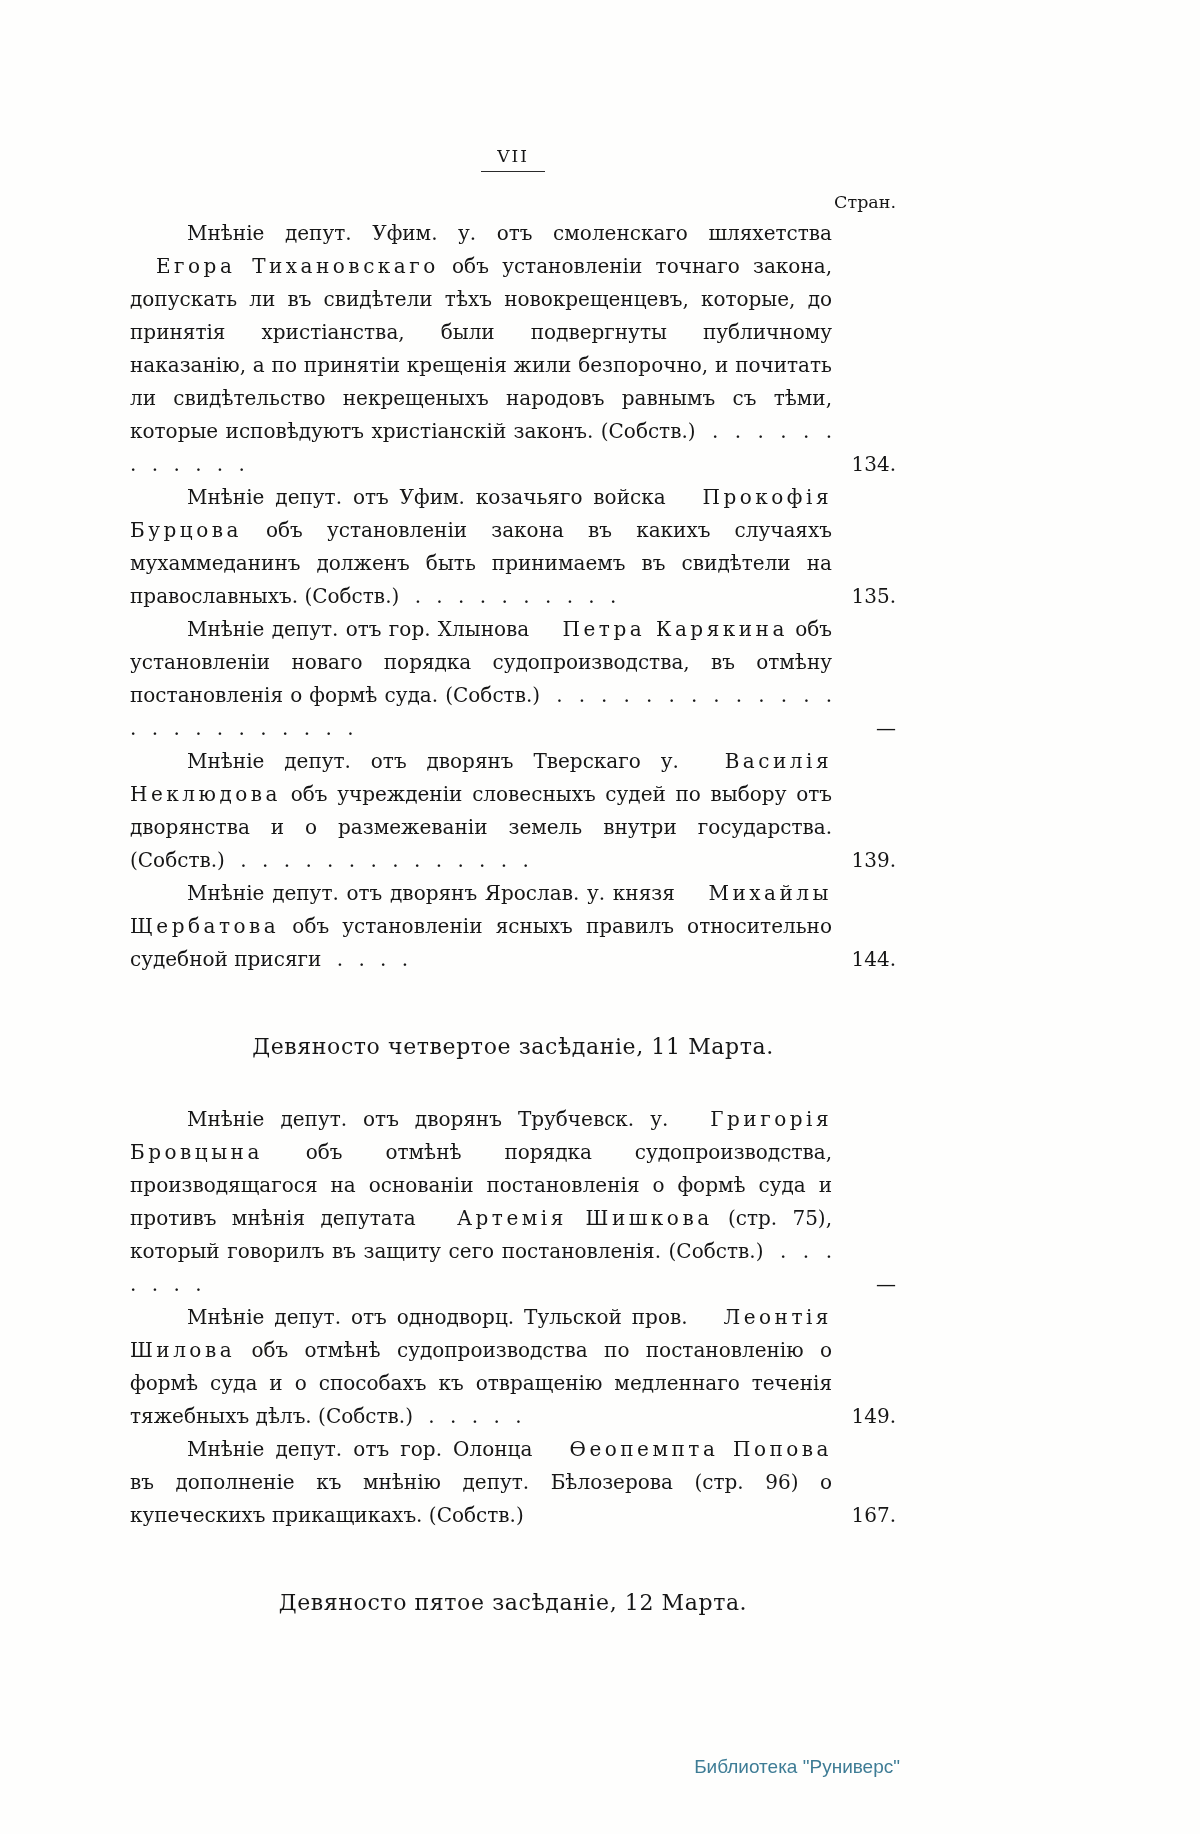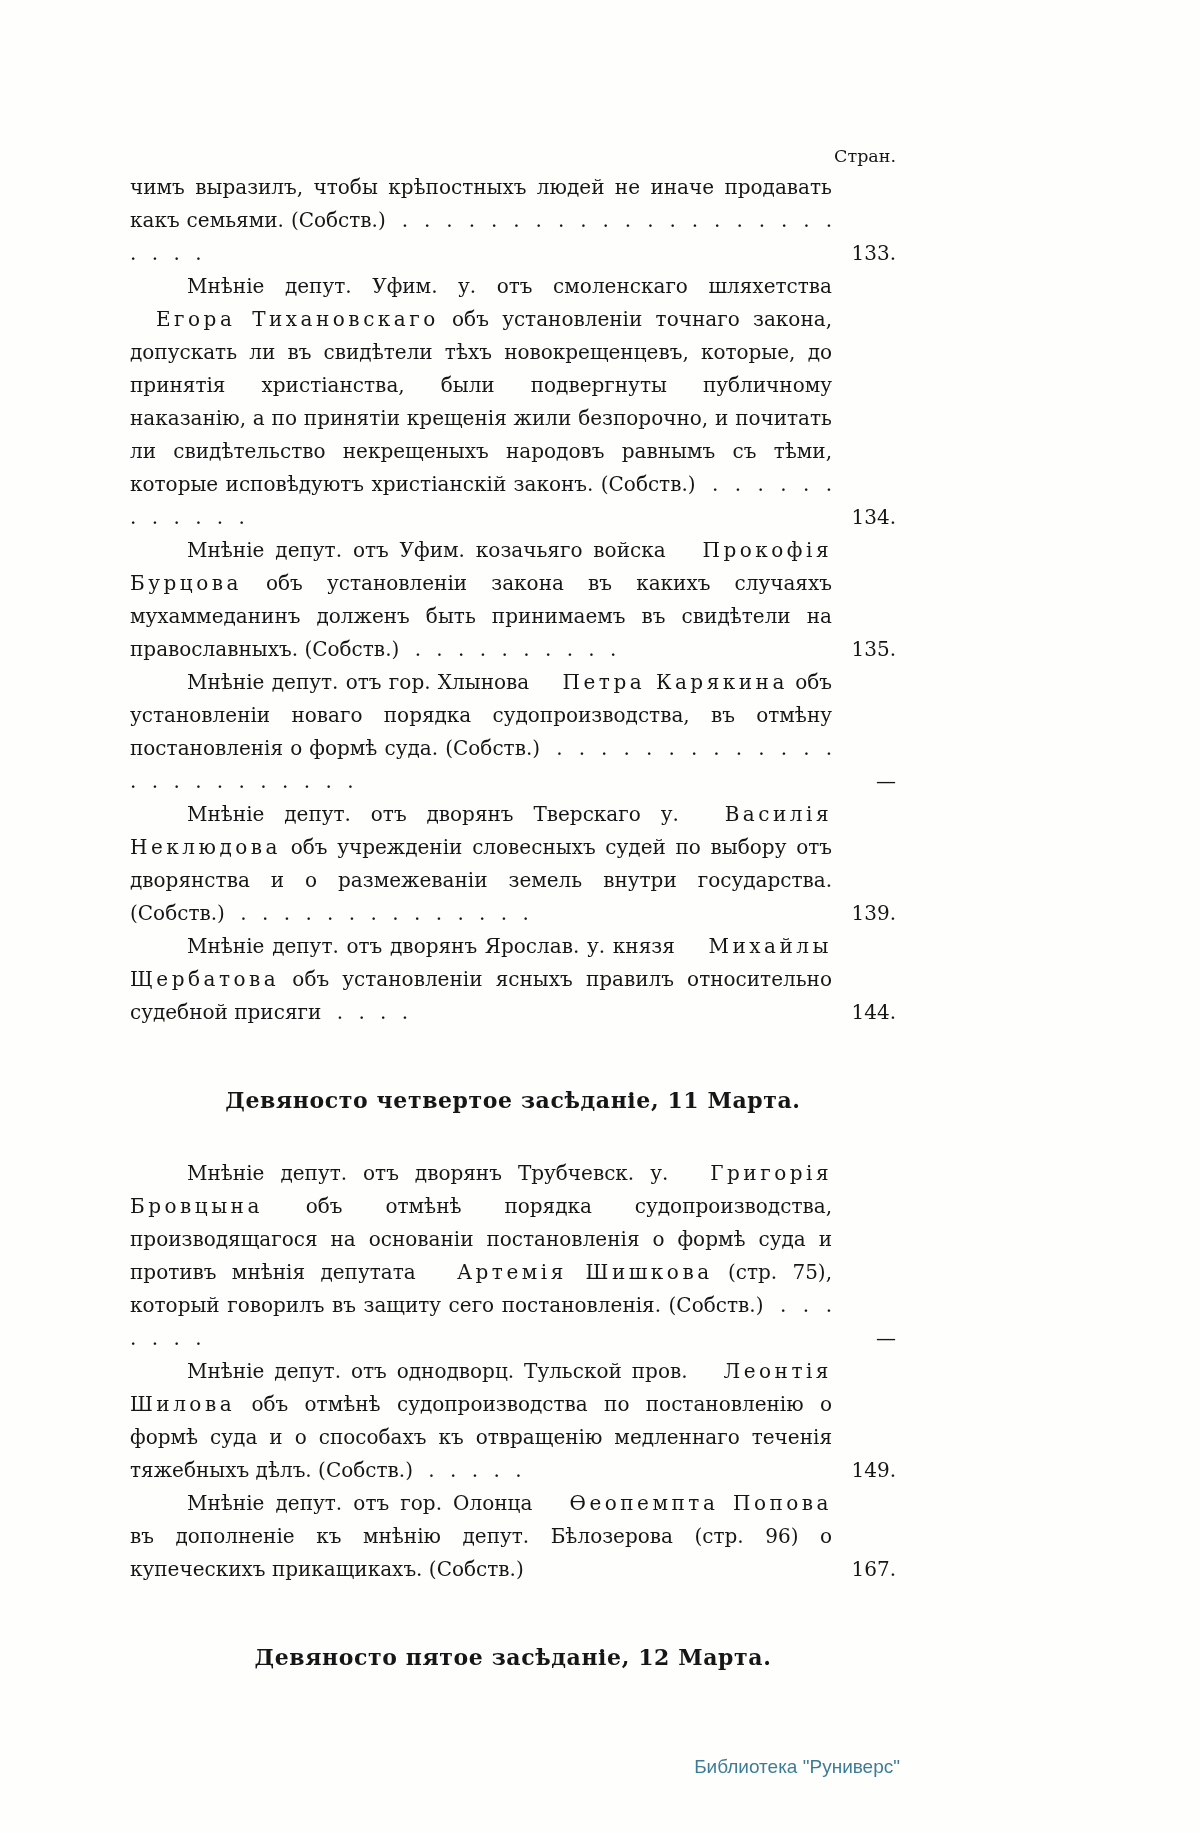--- a/index.html
+++ b/index.html
@@ -77,6 +77,9 @@
 
 <div class="page">
   <div class="content">
+    <div class="folio-row">
+      <span class="folio">VII</span>
+    </div>
     <div class="col-header">Стран.</div>
     <div>
         <div class="entry"><span>чимъ выразилъ, чтобы крѣпостныхъ людей не иначе продавать какъ семьями. (Собств.)</span><span class="dots"> . . . . . . . . . . . . . . . . . . . . . . . .</span><span class="pagenum">133.</span></div>

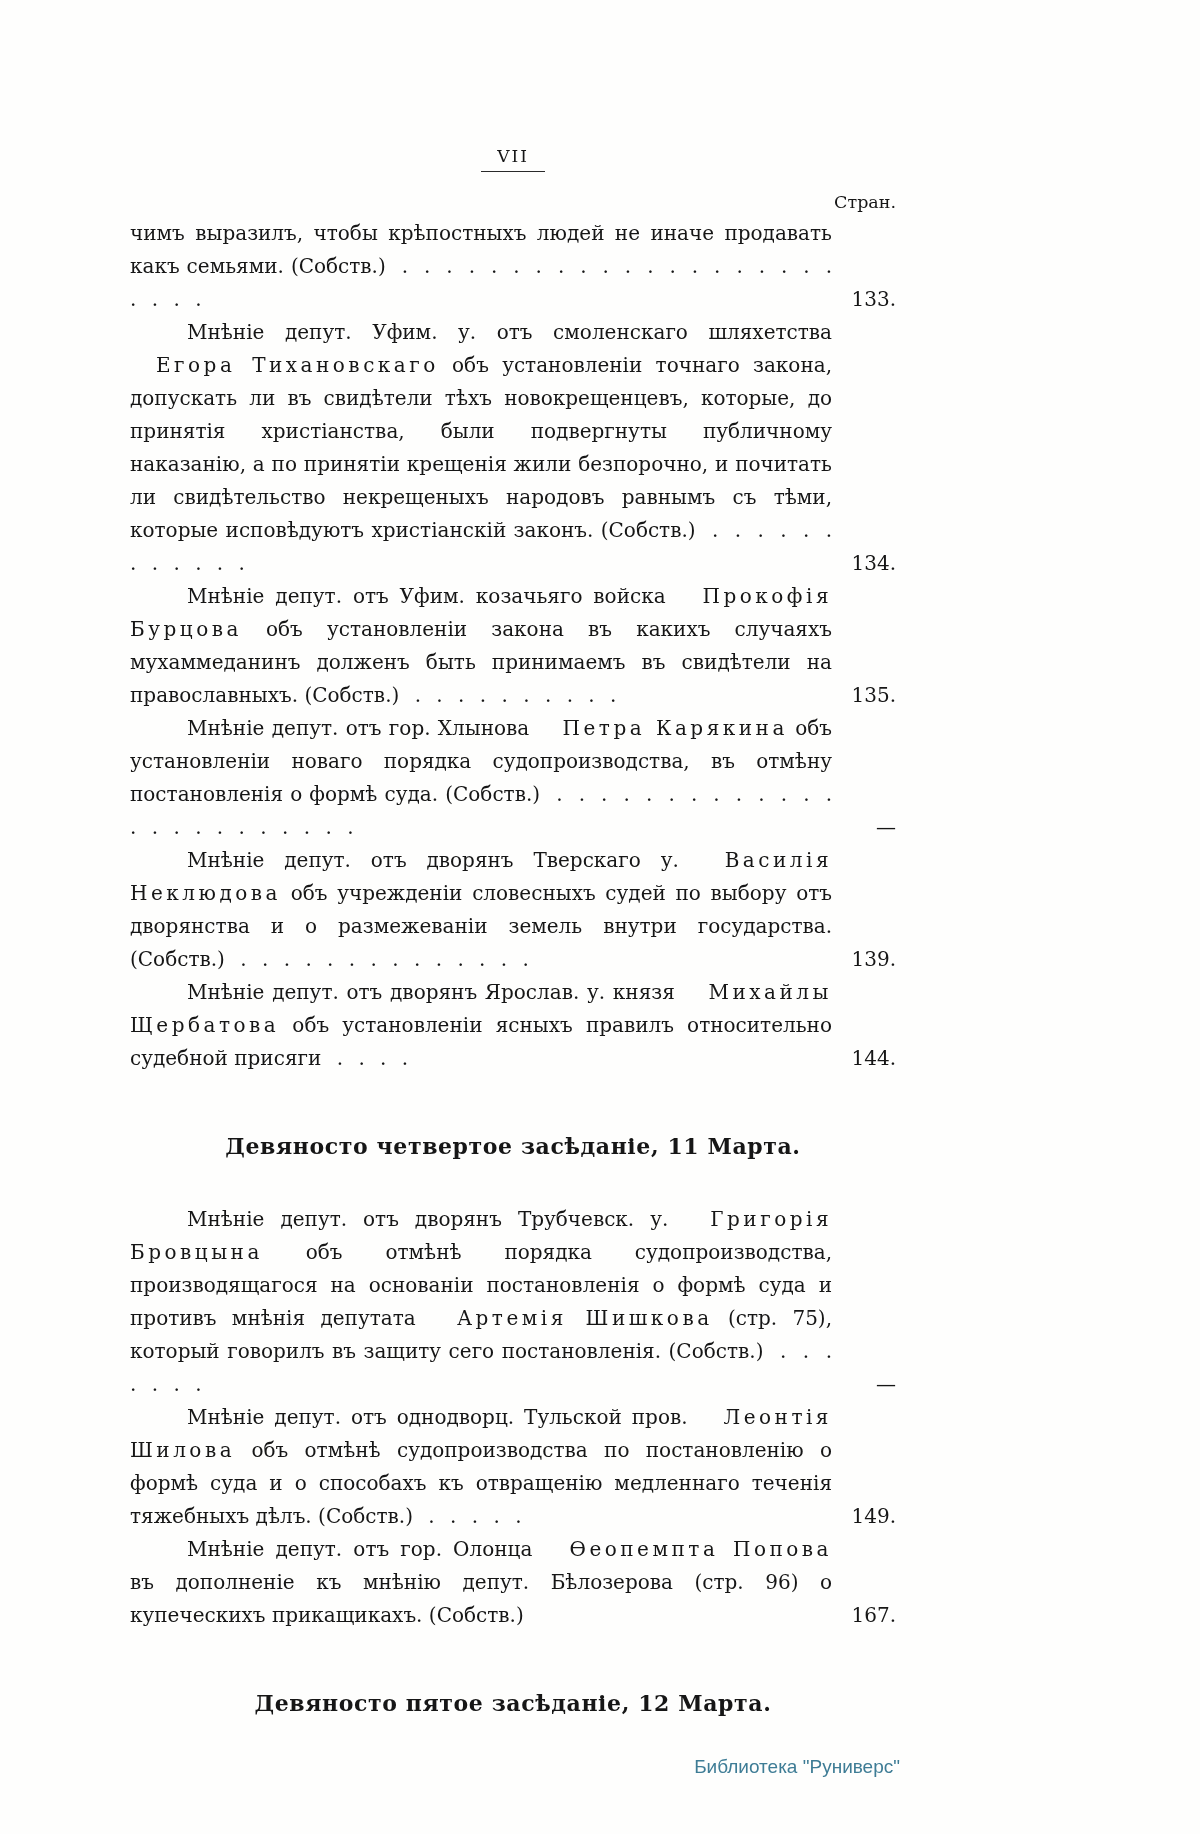--- a/index.html
+++ b/index.html
@@ -82,7 +82,6 @@
     </div>
     <div class="col-header">Стран.</div>
     <div>
-        <div class="entry"><span>чимъ выразилъ, чтобы крѣпостныхъ людей не иначе продавать какъ семьями. (Собств.)</span><span class="dots"> . . . . . . . . . . . . . . . . . . . . . . . .</span><span class="pagenum">133.</span></div>
         <div class="entry indent"><span>Мнѣніе депут. Уфим. у. отъ смоленскаго шляхетства </span><span class="spaced">Егора Тихановскаго</span><span> объ установленіи точнаго закона, допускать ли въ свидѣтели тѣхъ новокрещенцевъ, которые, до принятія христіанства, были подвергнуты публичному наказанію, а по принятіи крещенія жили безпорочно, и почитать ли свидѣтельство некрещеныхъ народовъ равнымъ съ тѣми, которые исповѣдуютъ христіанскій законъ. (Собств.)</span><span class="dots"> . . . . . . . . . . . .</span><span class="pagenum">134.</span></div>
         <div class="entry indent"><span>Мнѣніе депут. отъ Уфим. козачьяго войска </span><span class="spaced">Прокофія Бурцова</span><span> объ установленіи закона въ какихъ случаяхъ мухаммеданинъ долженъ быть принимаемъ въ свидѣтели на православныхъ. (Собств.)</span><span class="dots"> . . . . . . . . . .</span><span class="pagenum">135.</span></div>
         <div class="entry indent"><span>Мнѣніе депут. отъ гор. Хлынова </span><span class="spaced">Петра Карякина</span><span> объ установленіи новаго порядка судопроизводства, въ отмѣну постановленія о формѣ суда. (Собств.)</span><span class="dots"> . . . . . . . . . . . . . . . . . . . . . . . .</span><span class="pagenum">—</span></div>

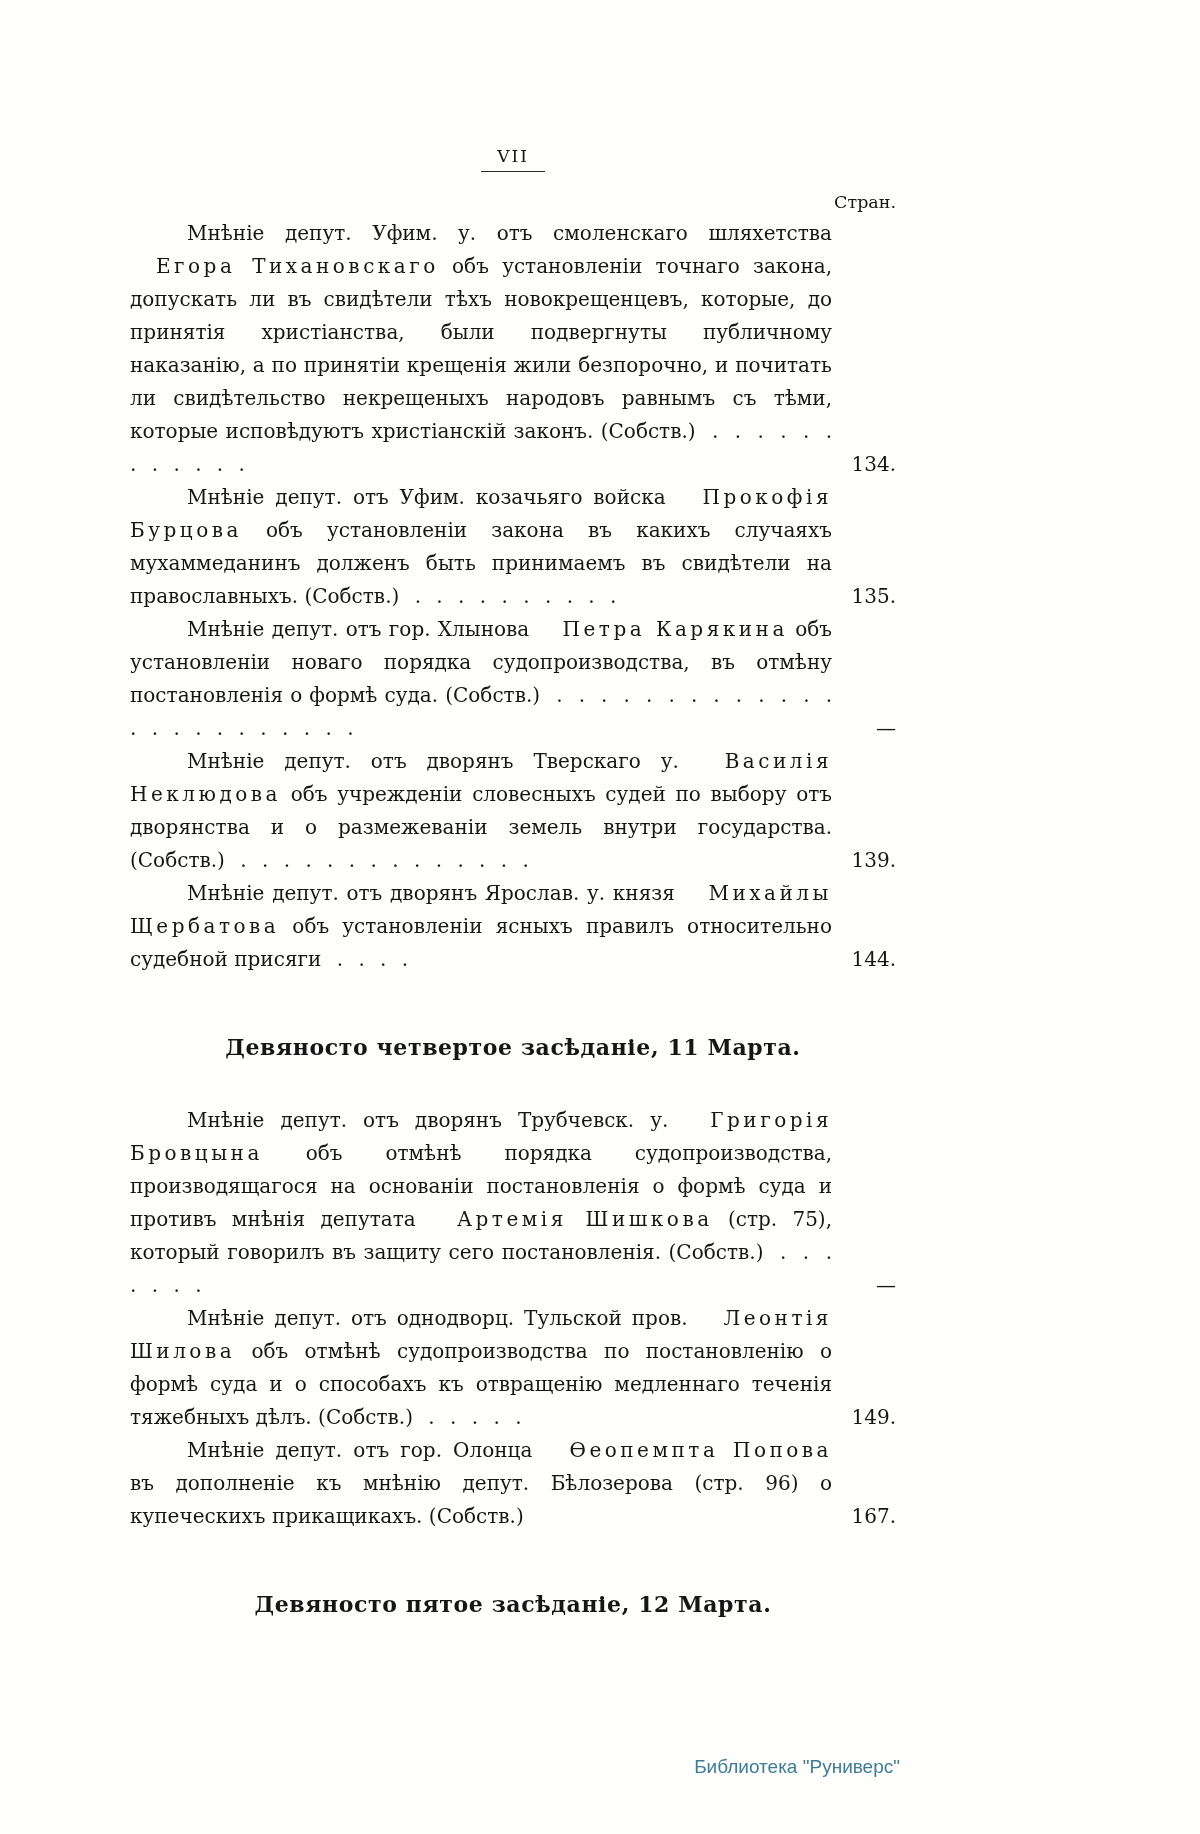--- a/index.html
+++ b/index.html
@@ -58,7 +58,7 @@
   }
   .section-heading {
     text-align: center;
-    font-weight: bold;
+    font-weight: normal;
     font-size: 22px;
     letter-spacing: 0.6px;
     margin: 58px 0 44px 0;

